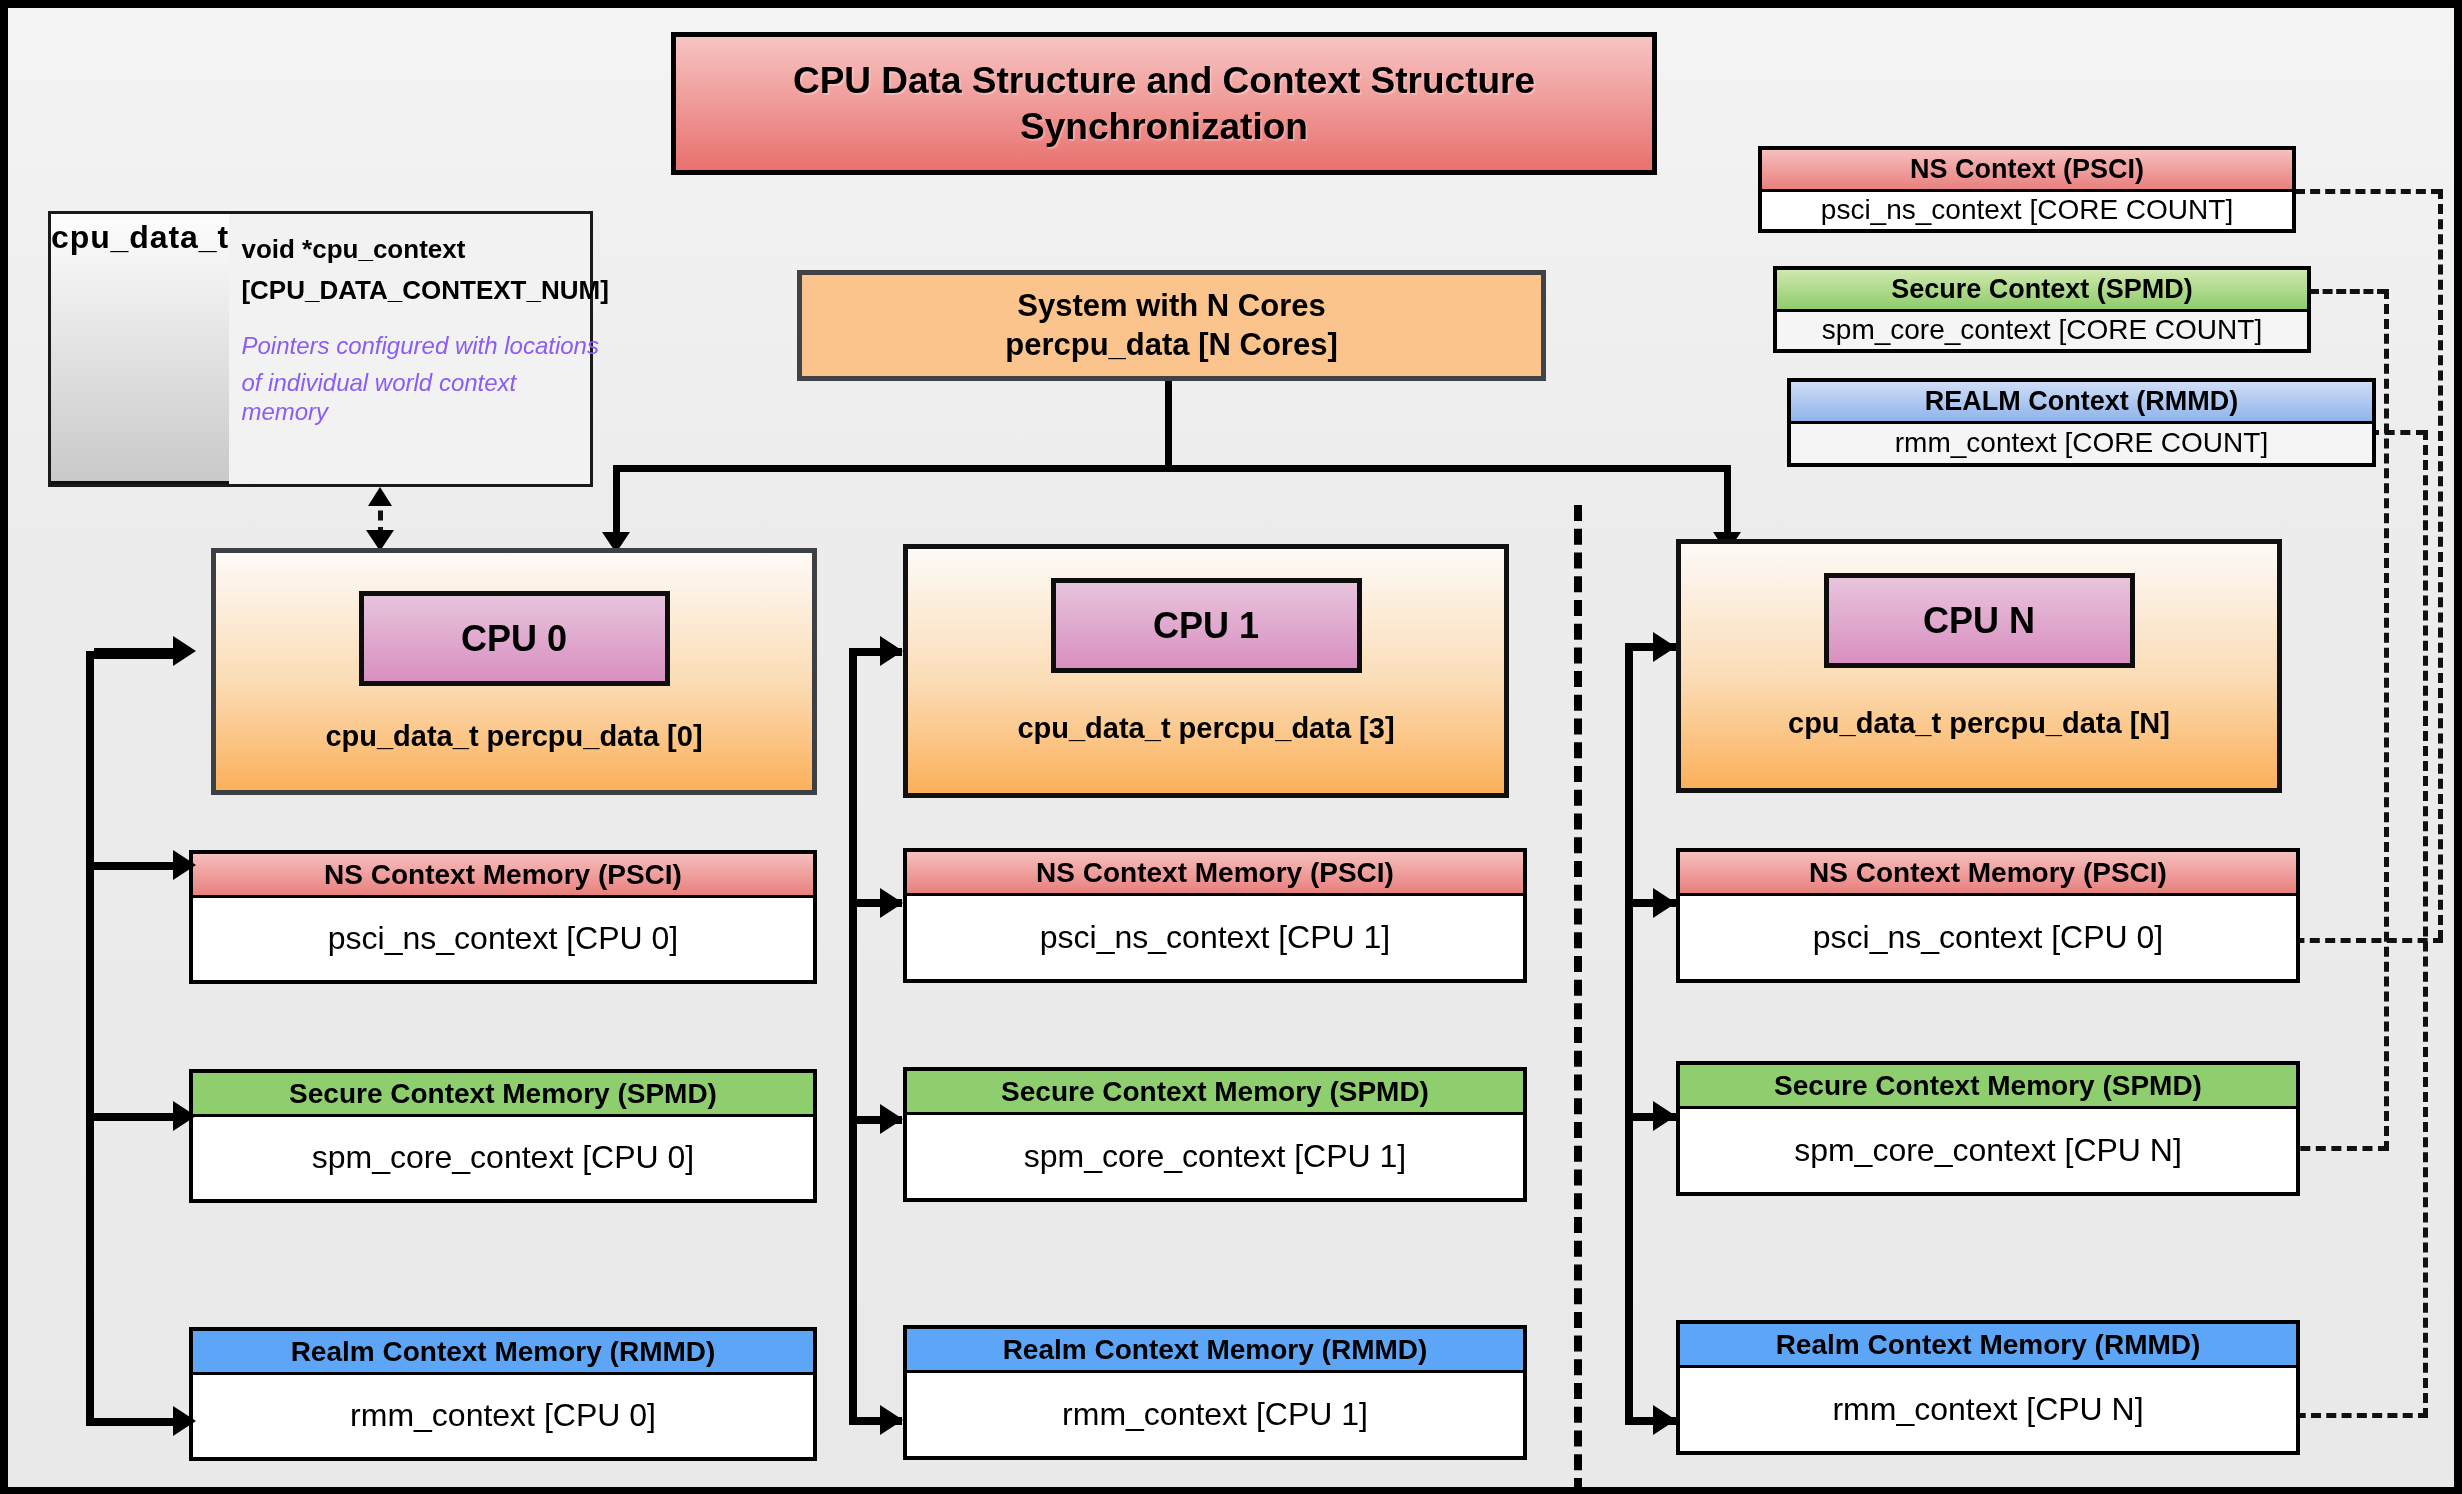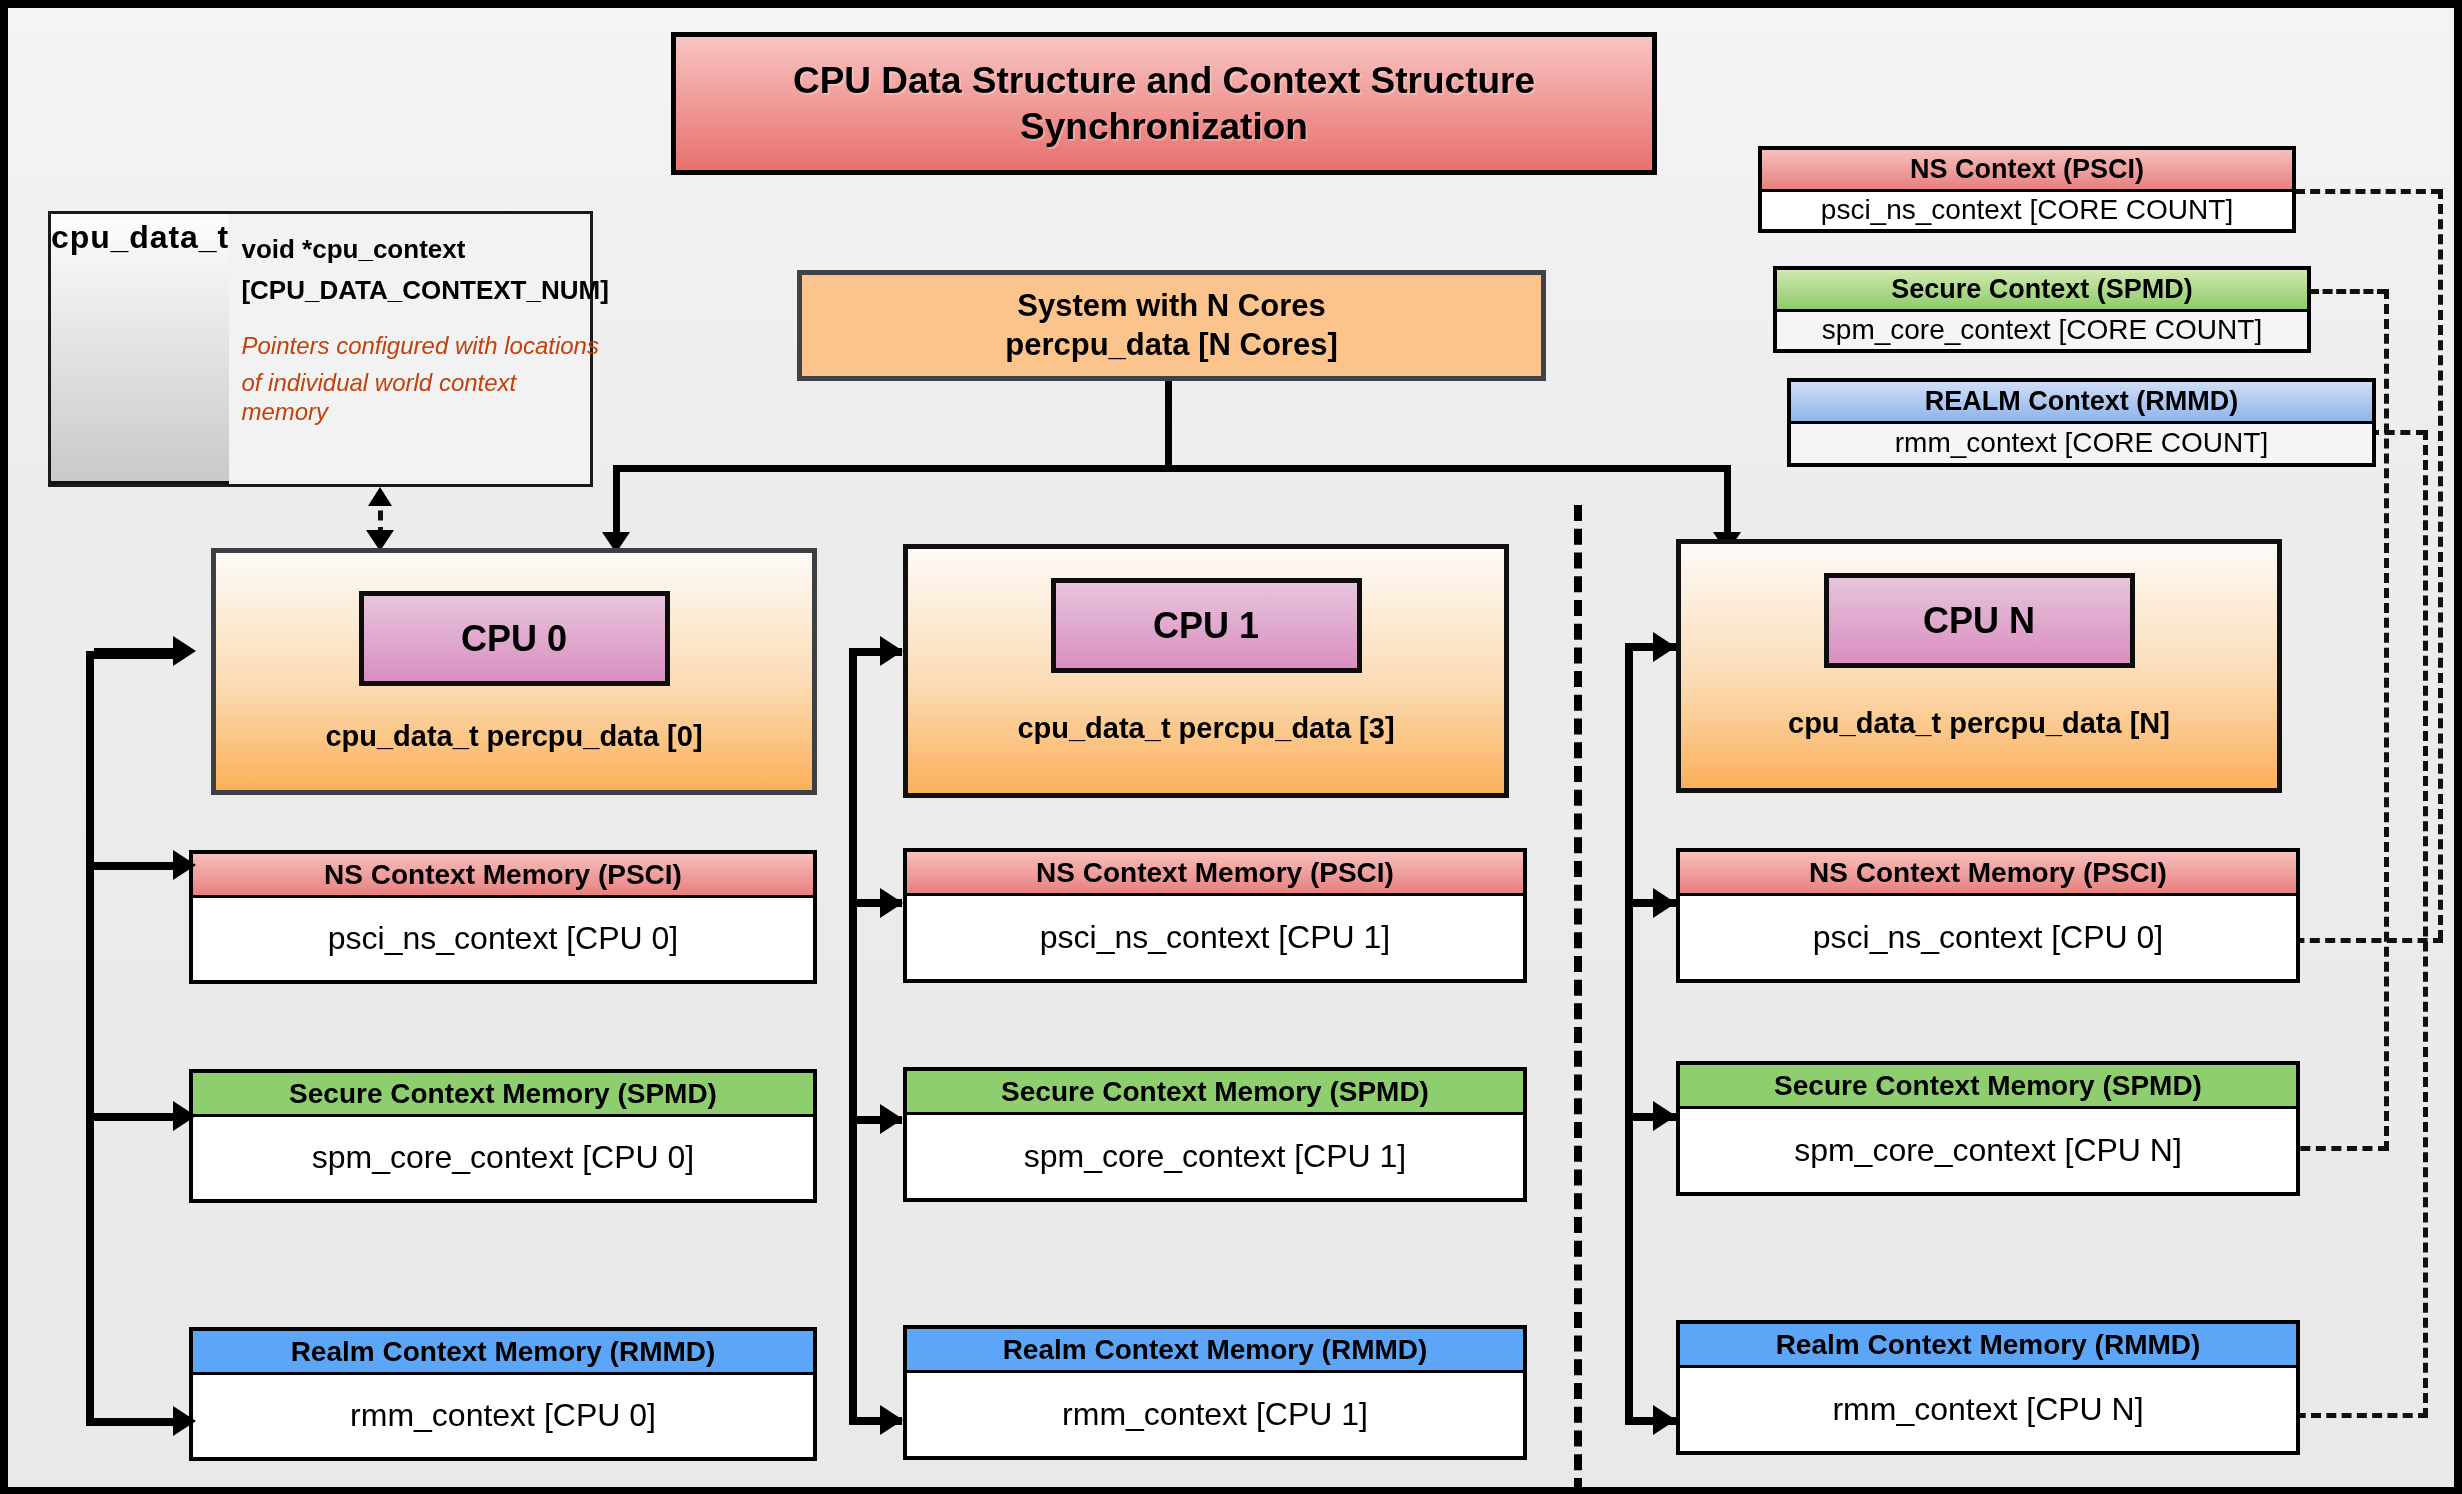--- a/index.html
+++ b/index.html
@@ -58,7 +58,7 @@
   }
   #cpu-data-t .cdt-body{padding:9px 12.5px 5.3px 12.5px;}
   #cpu-data-t .cdt-line{font-weight:bold;font-size:26px;line-height:1.12;color:#000;margin-top:12px;}
-  #cpu-data-t .cdt-note{font-style:italic;font-size:24px;line-height:1.2;color:#c2410c;margin-top:27px;}
+  #cpu-data-t .cdt-note{font-style:italic;font-size:24px;line-height:1.2;color:#8b5cf6;margin-top:27px;}
 
   
   #system-box{

